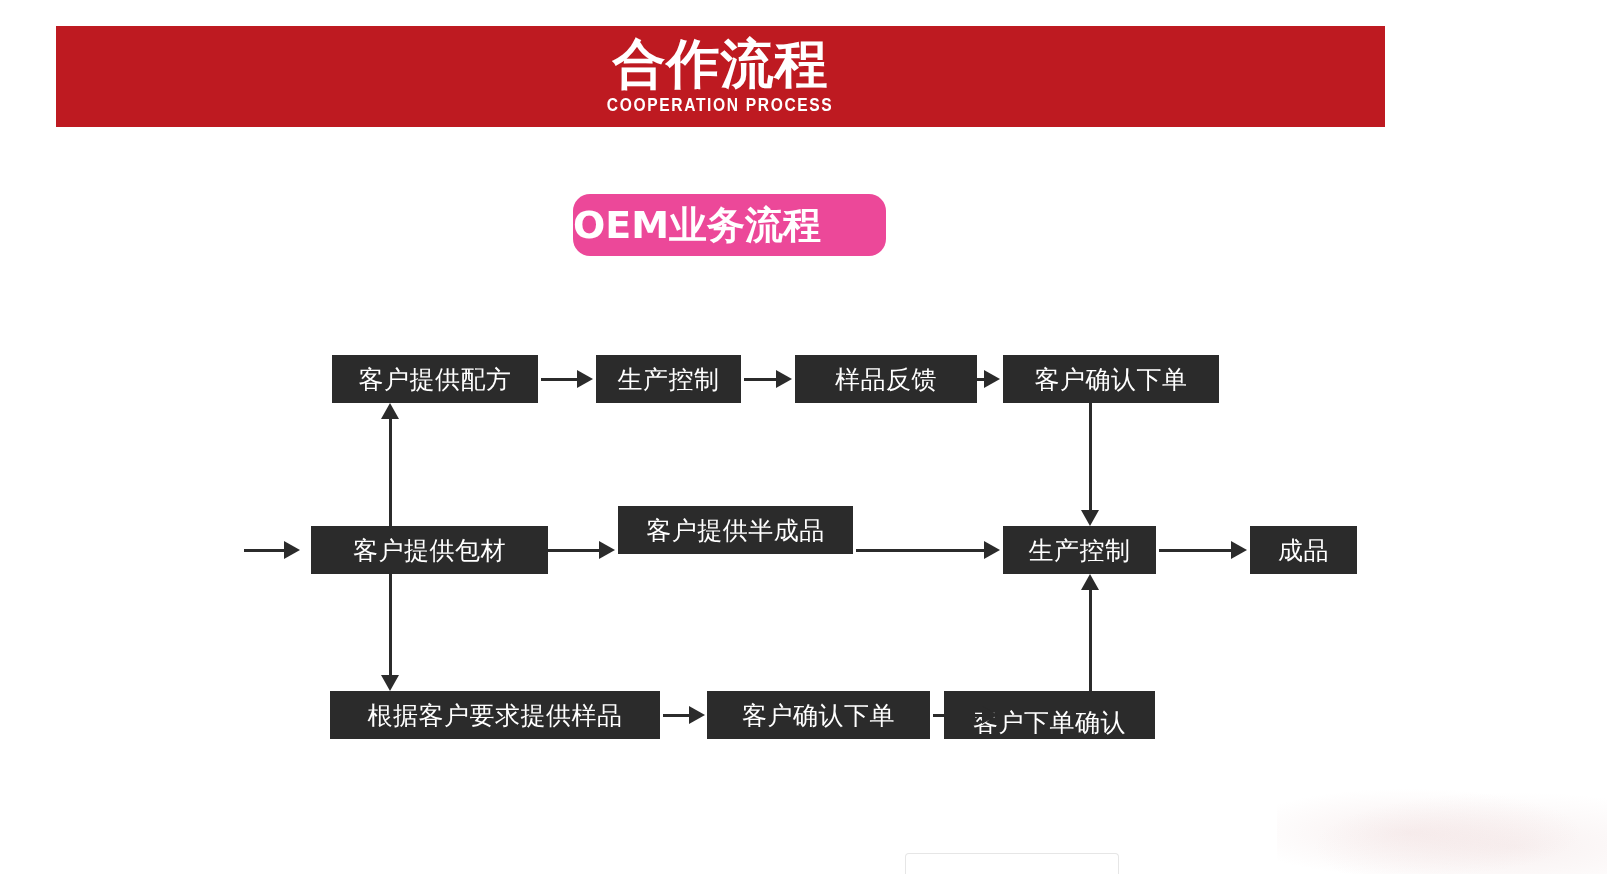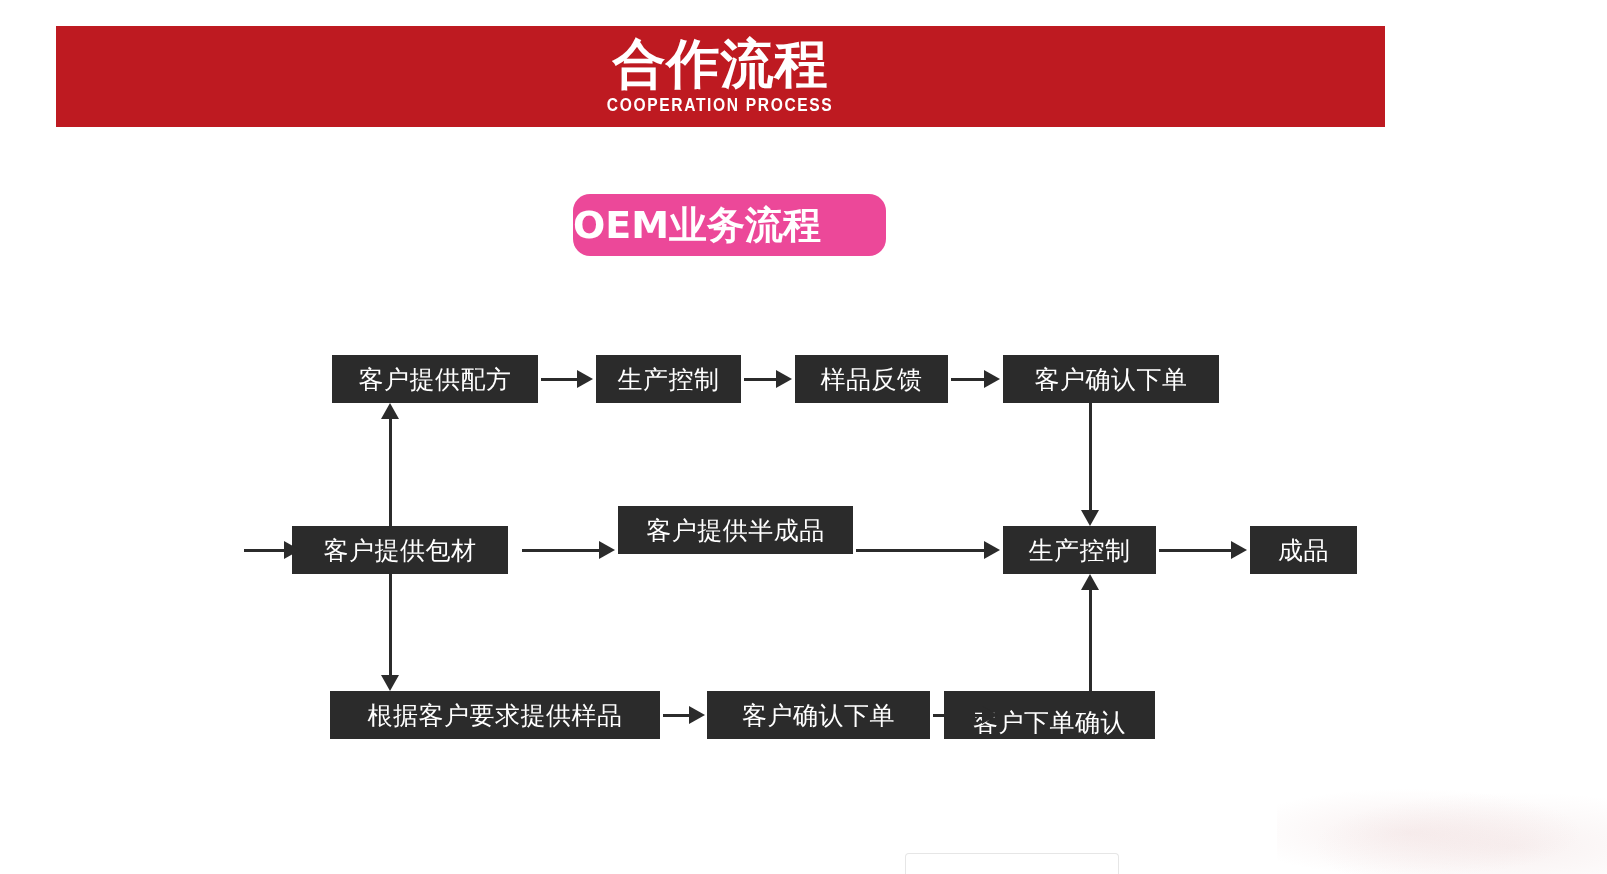--- a/index.html
+++ b/index.html
@@ -201,7 +201,7 @@
     <div class="node" style="left:596px; top:355px; width:145px; height:48px;">
       <span>生产控制</span>
     </div>
-    <div class="node" style="left:795px; top:355px; width:153px; height:48px;">
+    <div class="node" style="left:795px; top:355px; width:182px; height:48px;">
       <span>样品反馈</span>
     </div>
     <div class="node" style="left:1003px; top:355px; width:216px; height:48px;">

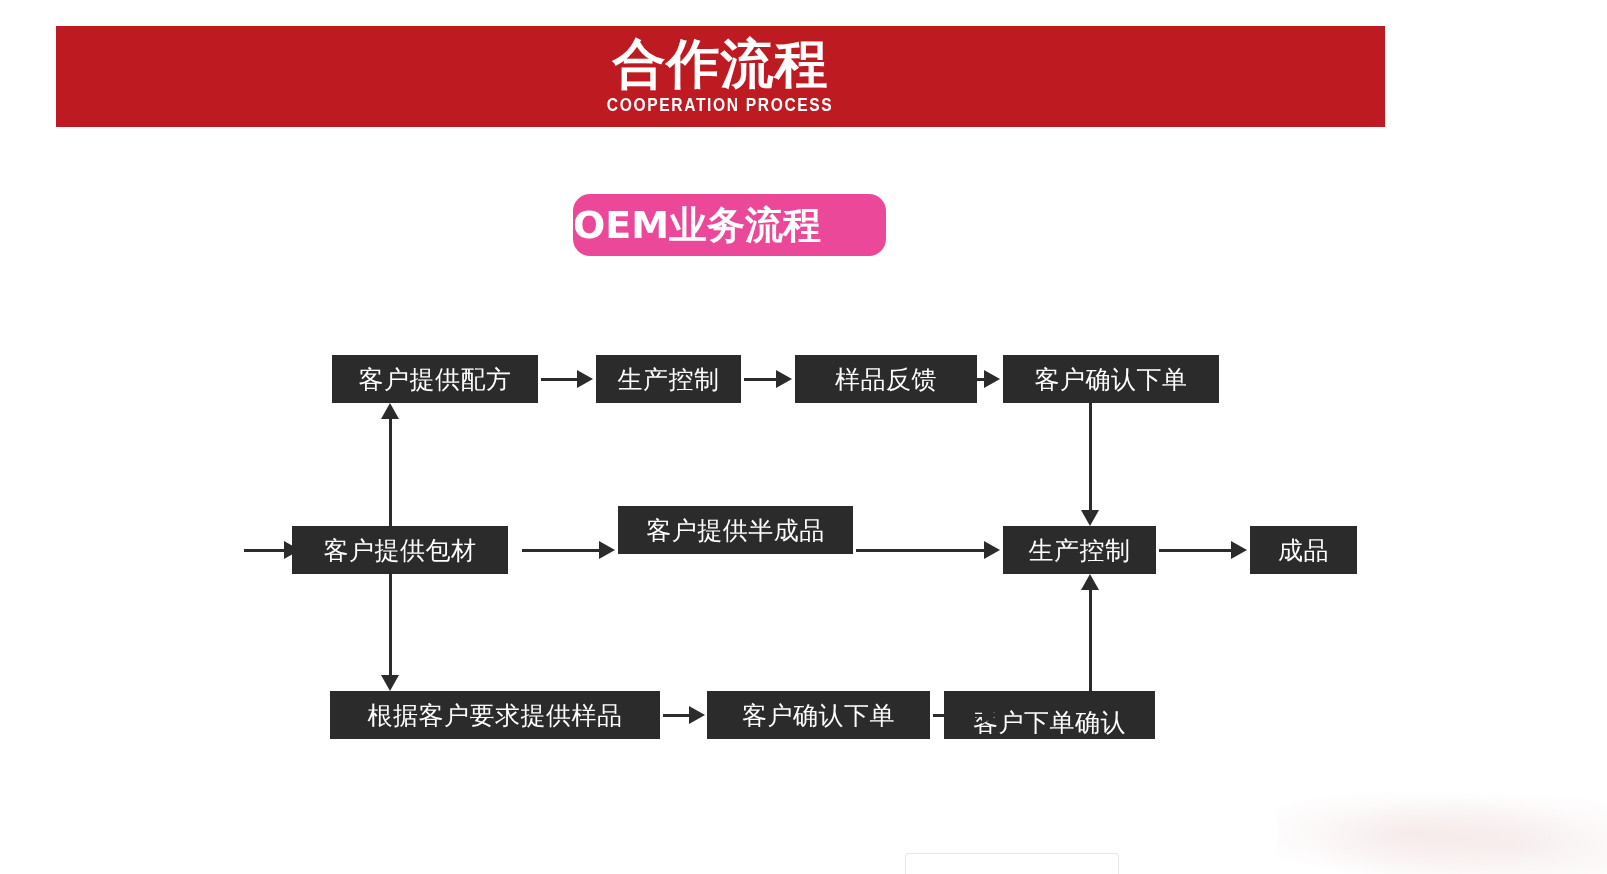--- a/index.html
+++ b/index.html
@@ -221,7 +221,7 @@
       <div class="head" style="left:33px;"></div>
     </div>
 
-    <div class="node" style="left:292px; top:526px; width:216px; height:48px;">
+    <div class="node" style="left:311px; top:526px; width:237px; height:48px;">
       <span>客户提供包材</span>
     </div>
     <div class="node" style="left:618px; top:506px; width:235px; height:48px;">

